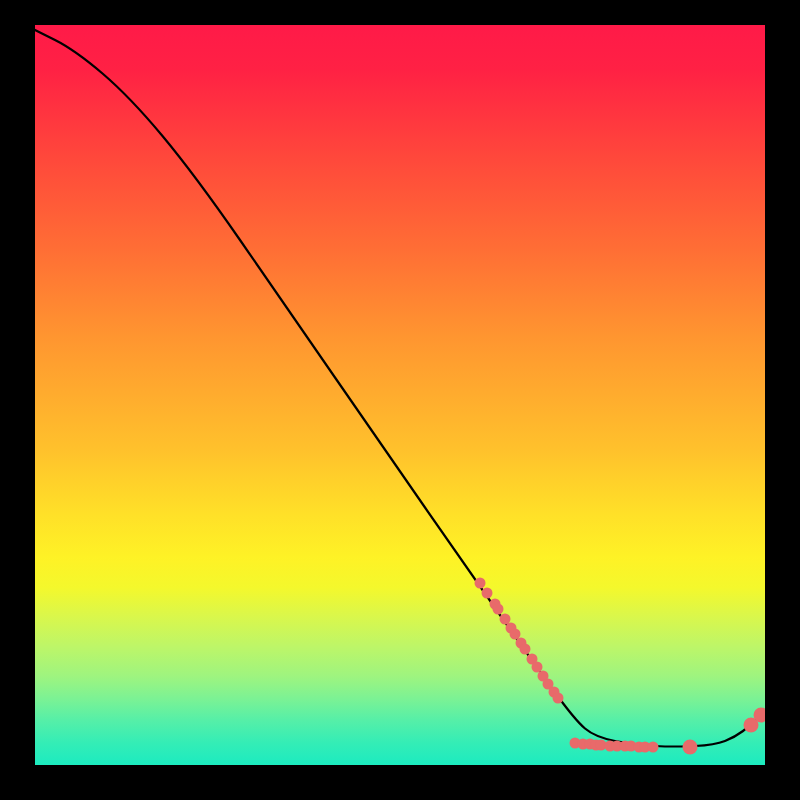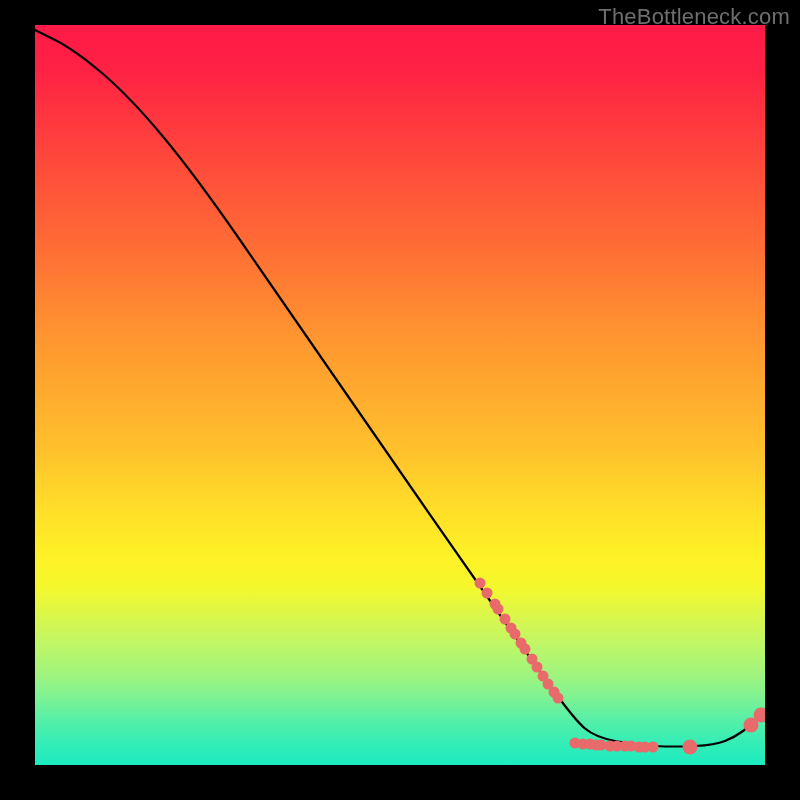--- a/index.html
+++ b/index.html
@@ -118,7 +118,6 @@
         </g>
     </svg>
   </div>
-  <div class="watermark">TheBottleneck.com</div>
 </div>
 
 </body></html>

